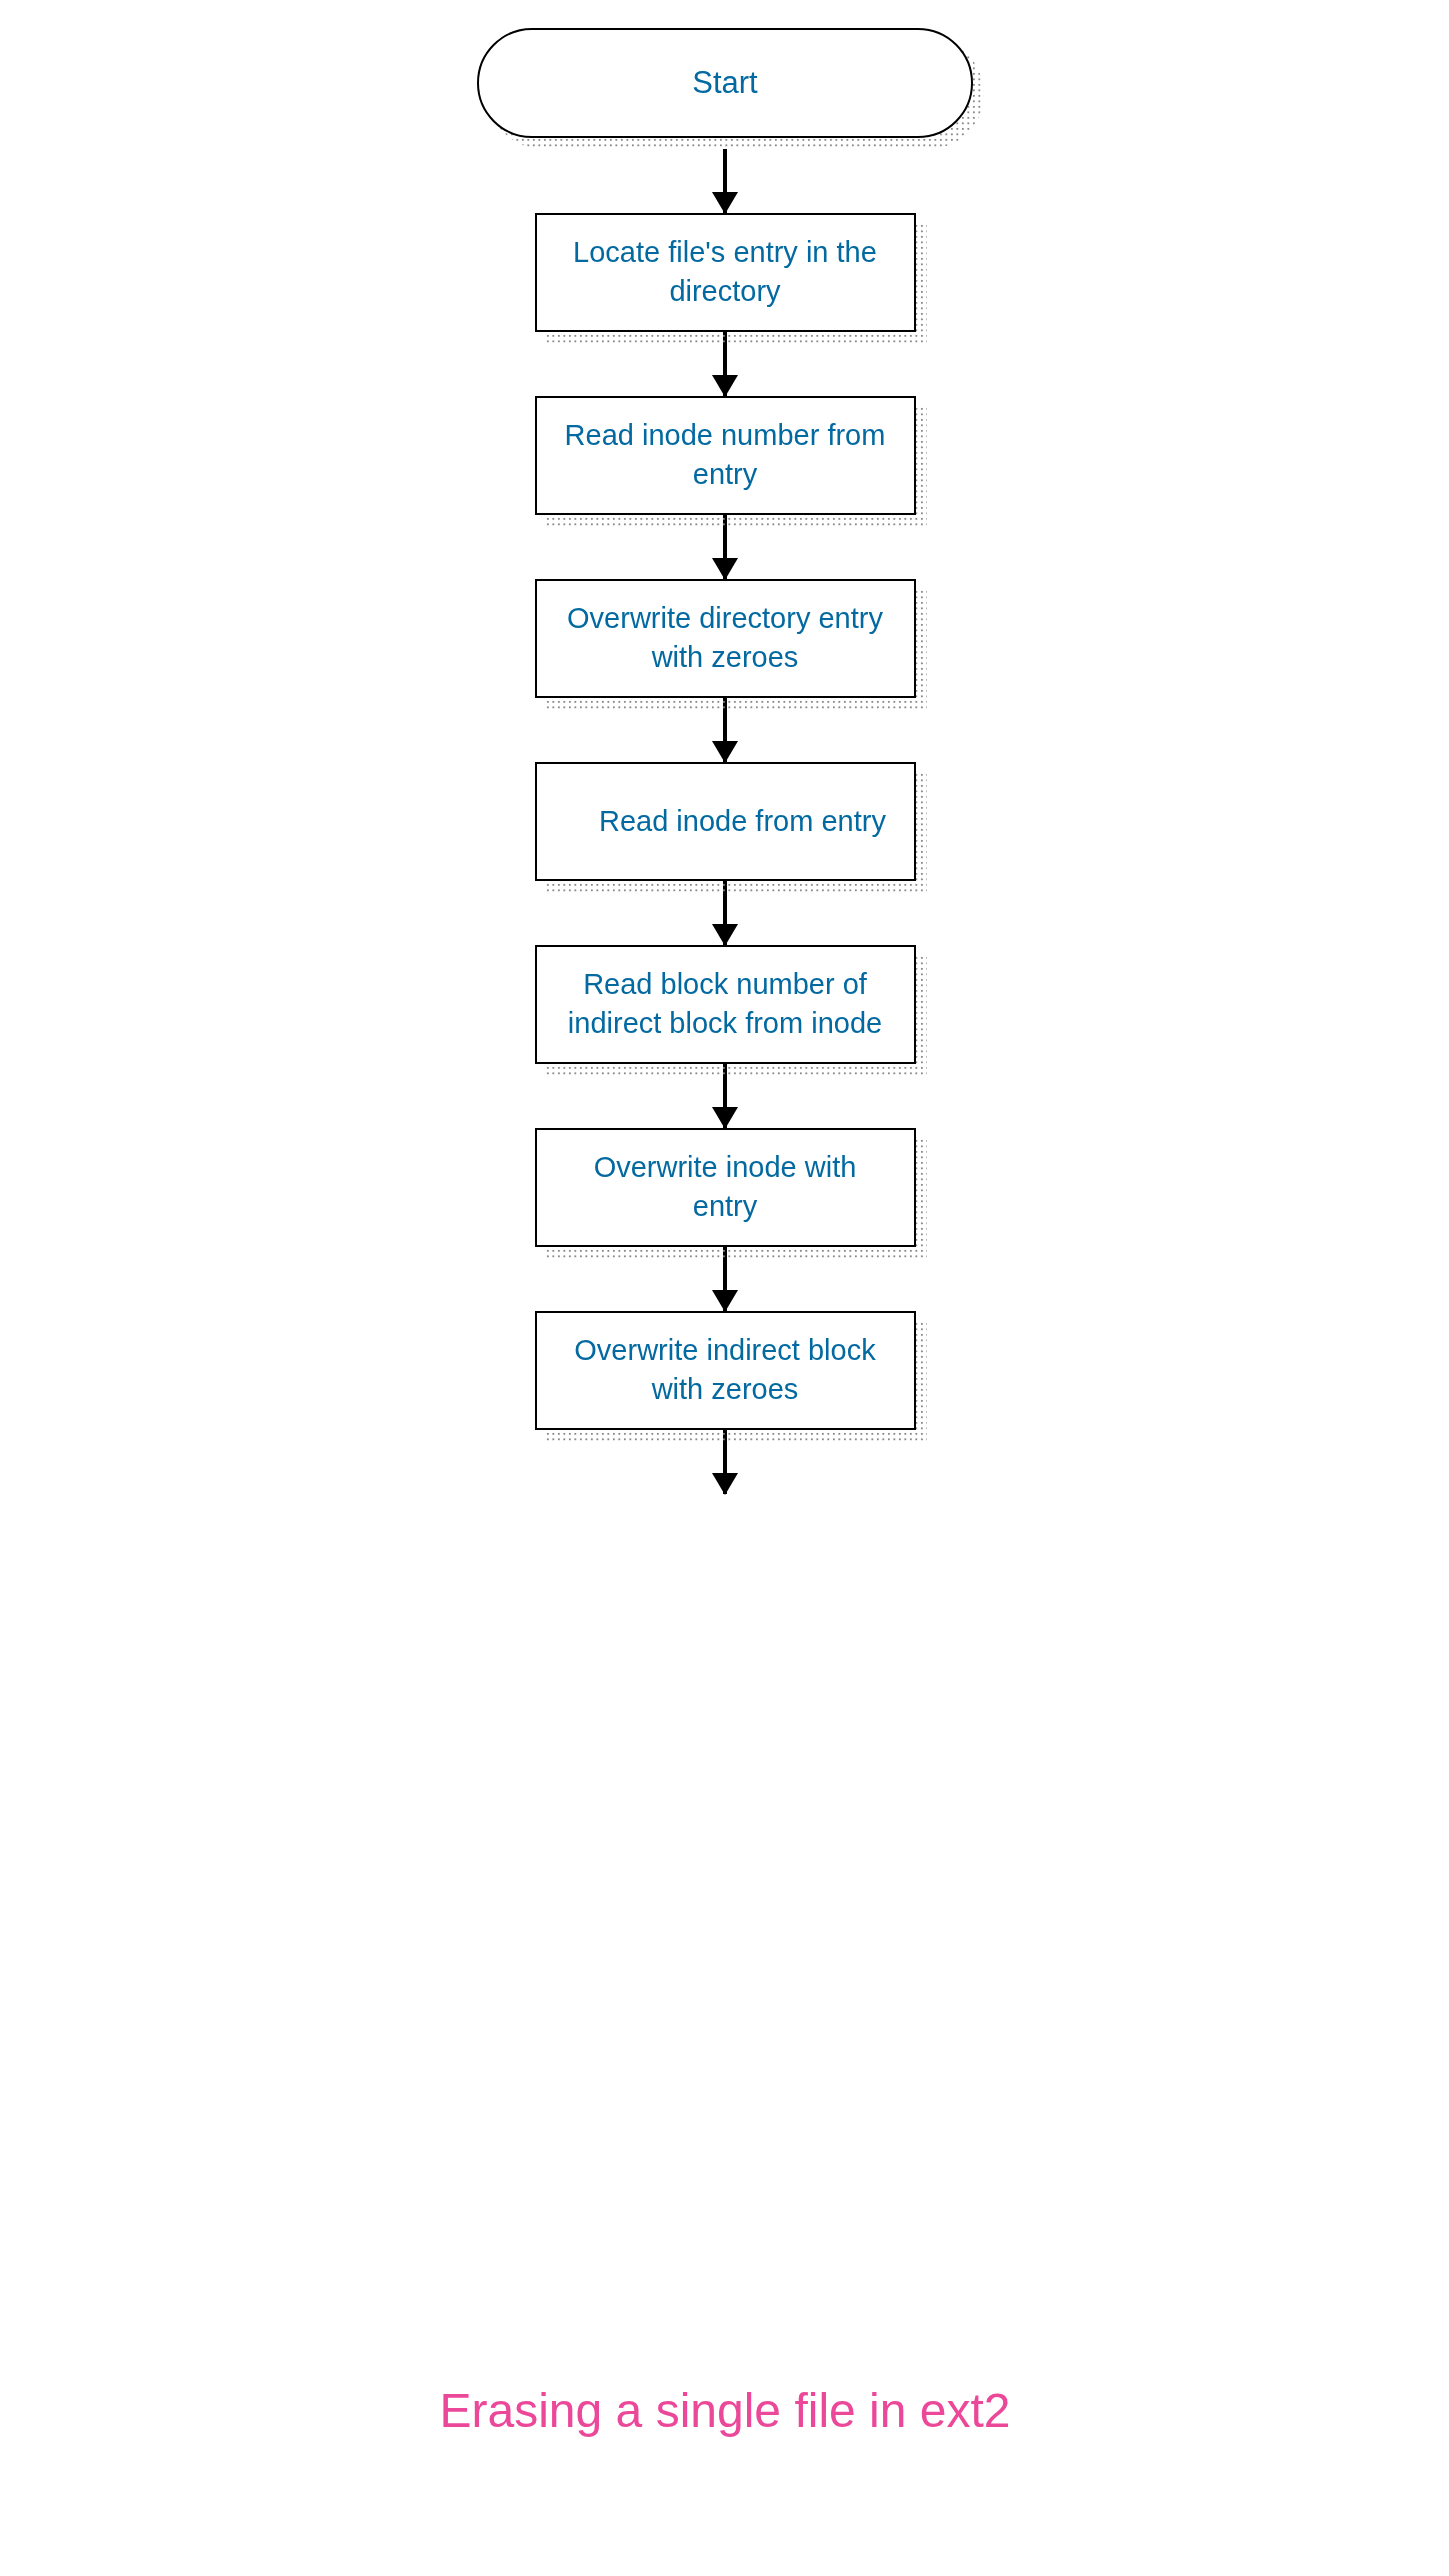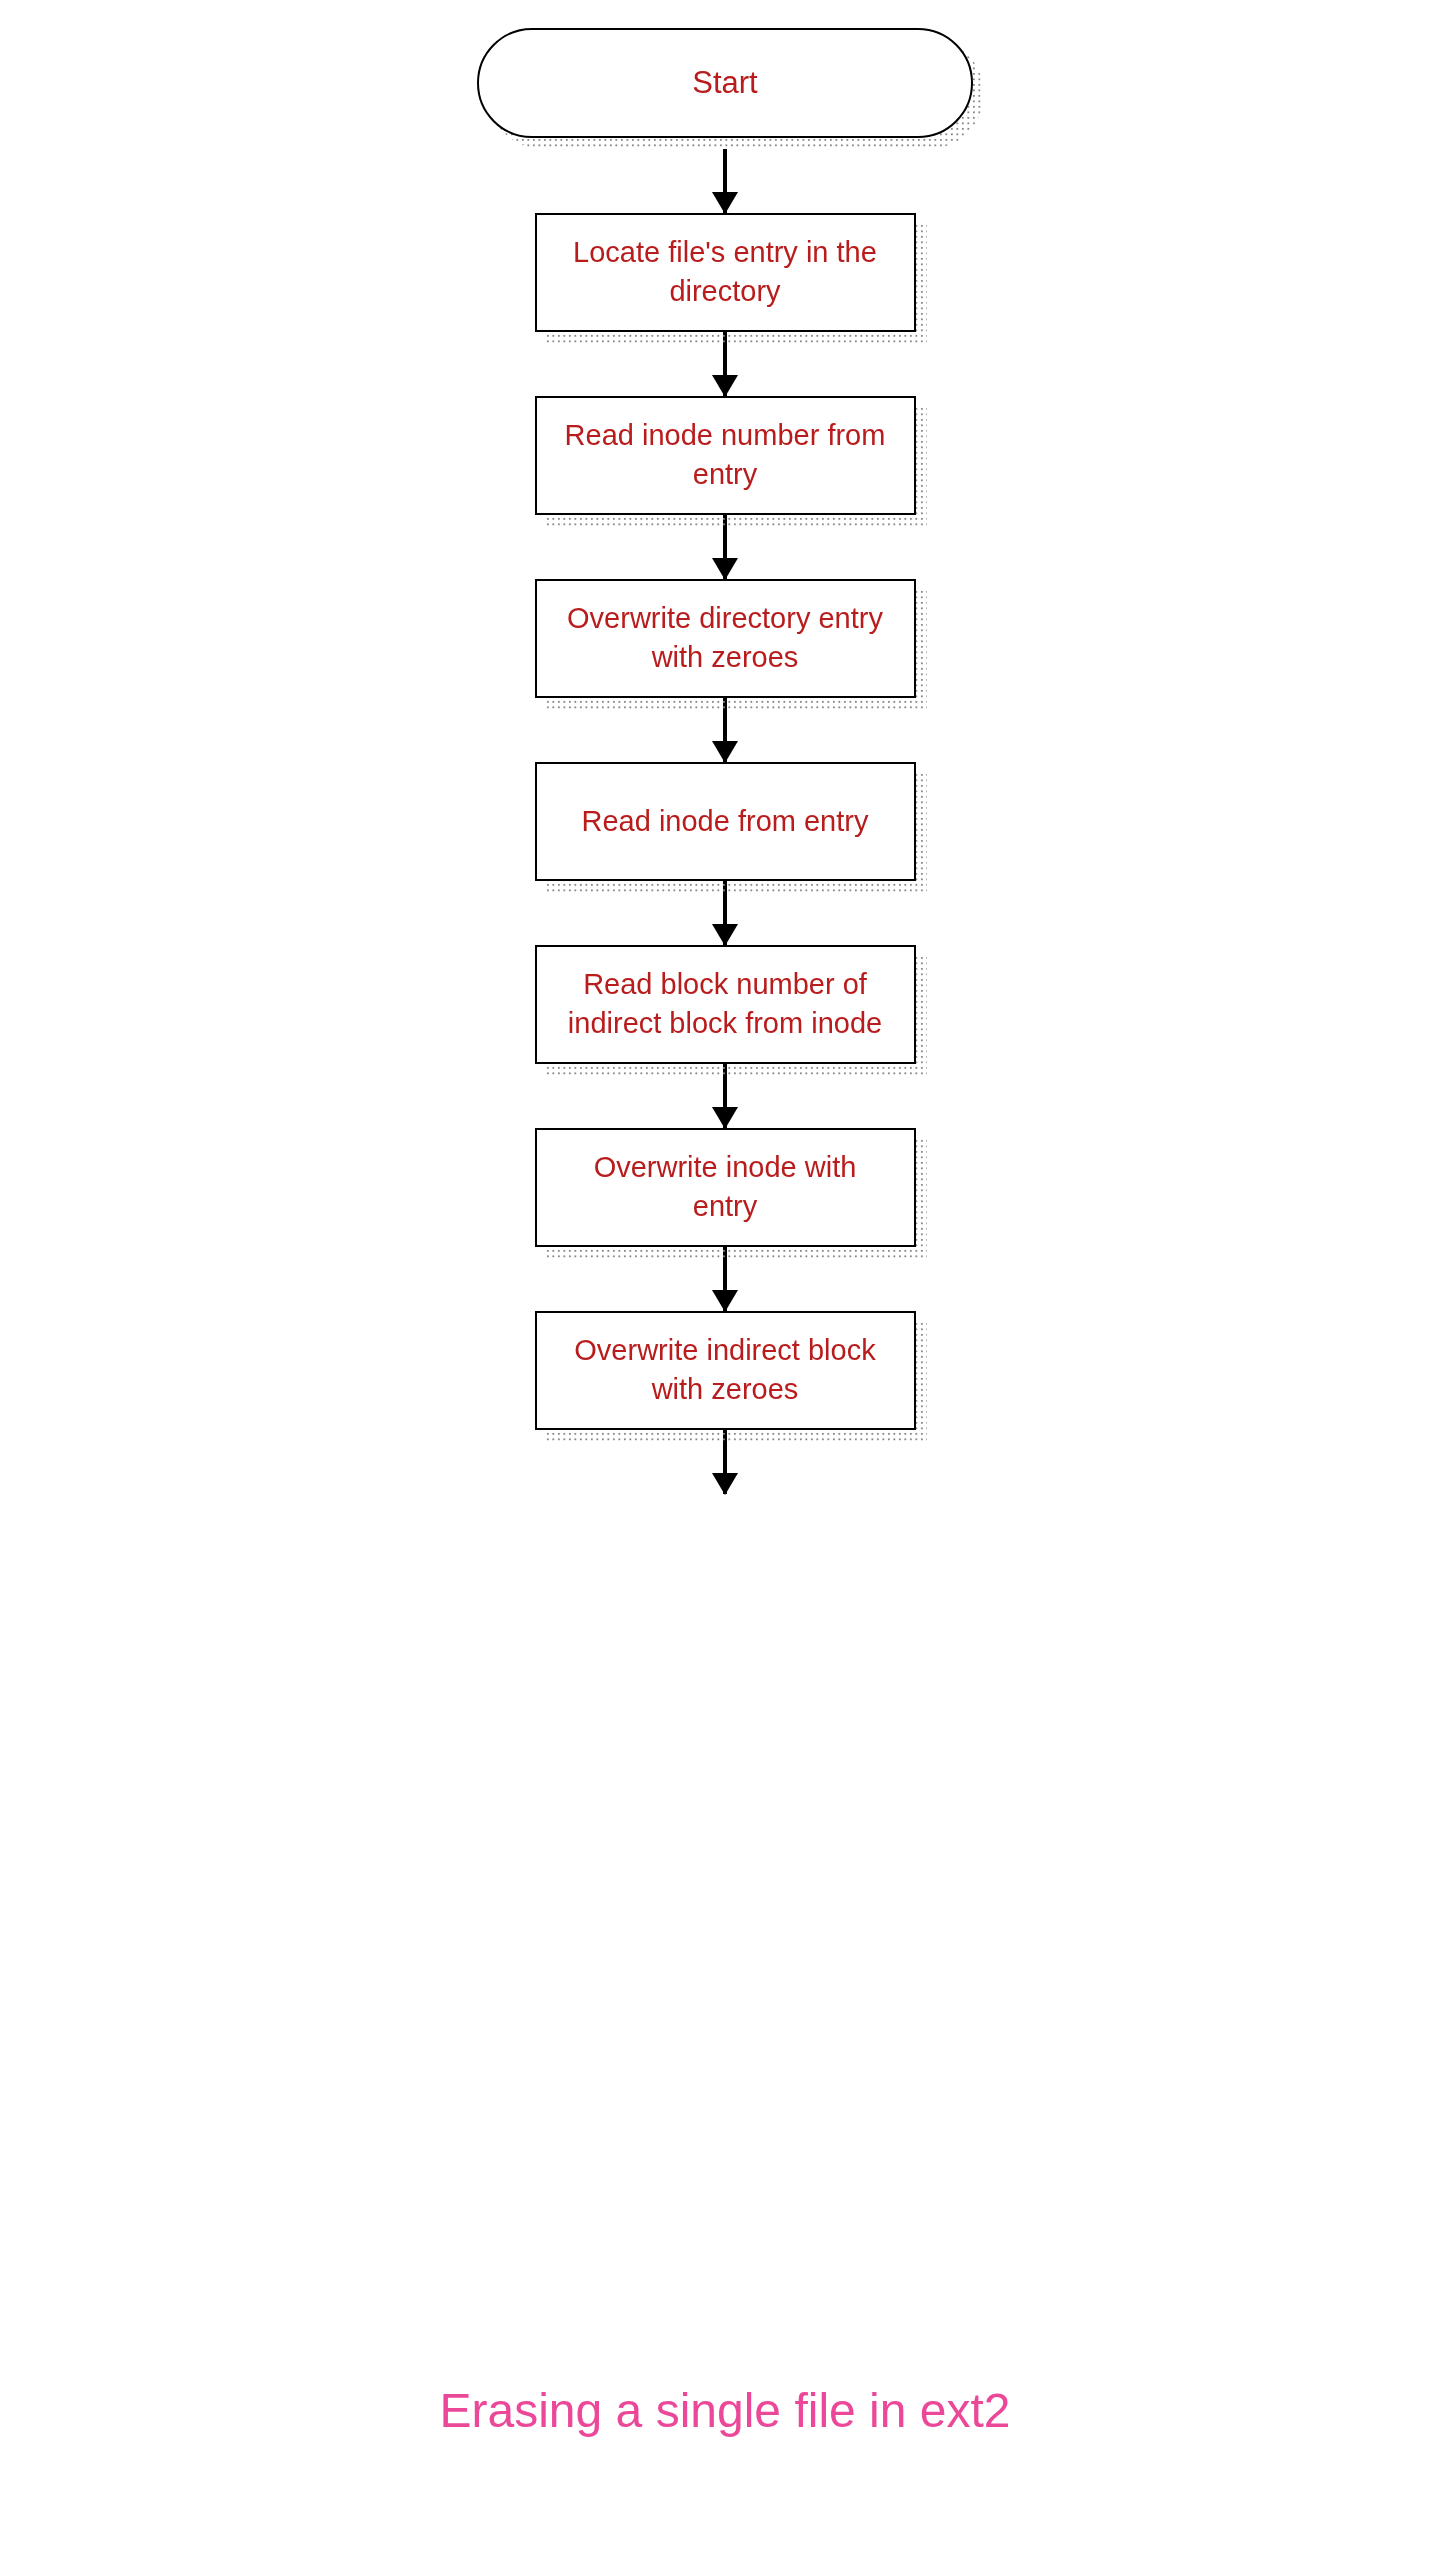--- a/index.html
+++ b/index.html
@@ -75,7 +75,7 @@
     
     .node-text {
       font-size: 29px;
-      color: #b91c1c;
+      color: #0369a1;
       line-height: 1.35;
     }
     

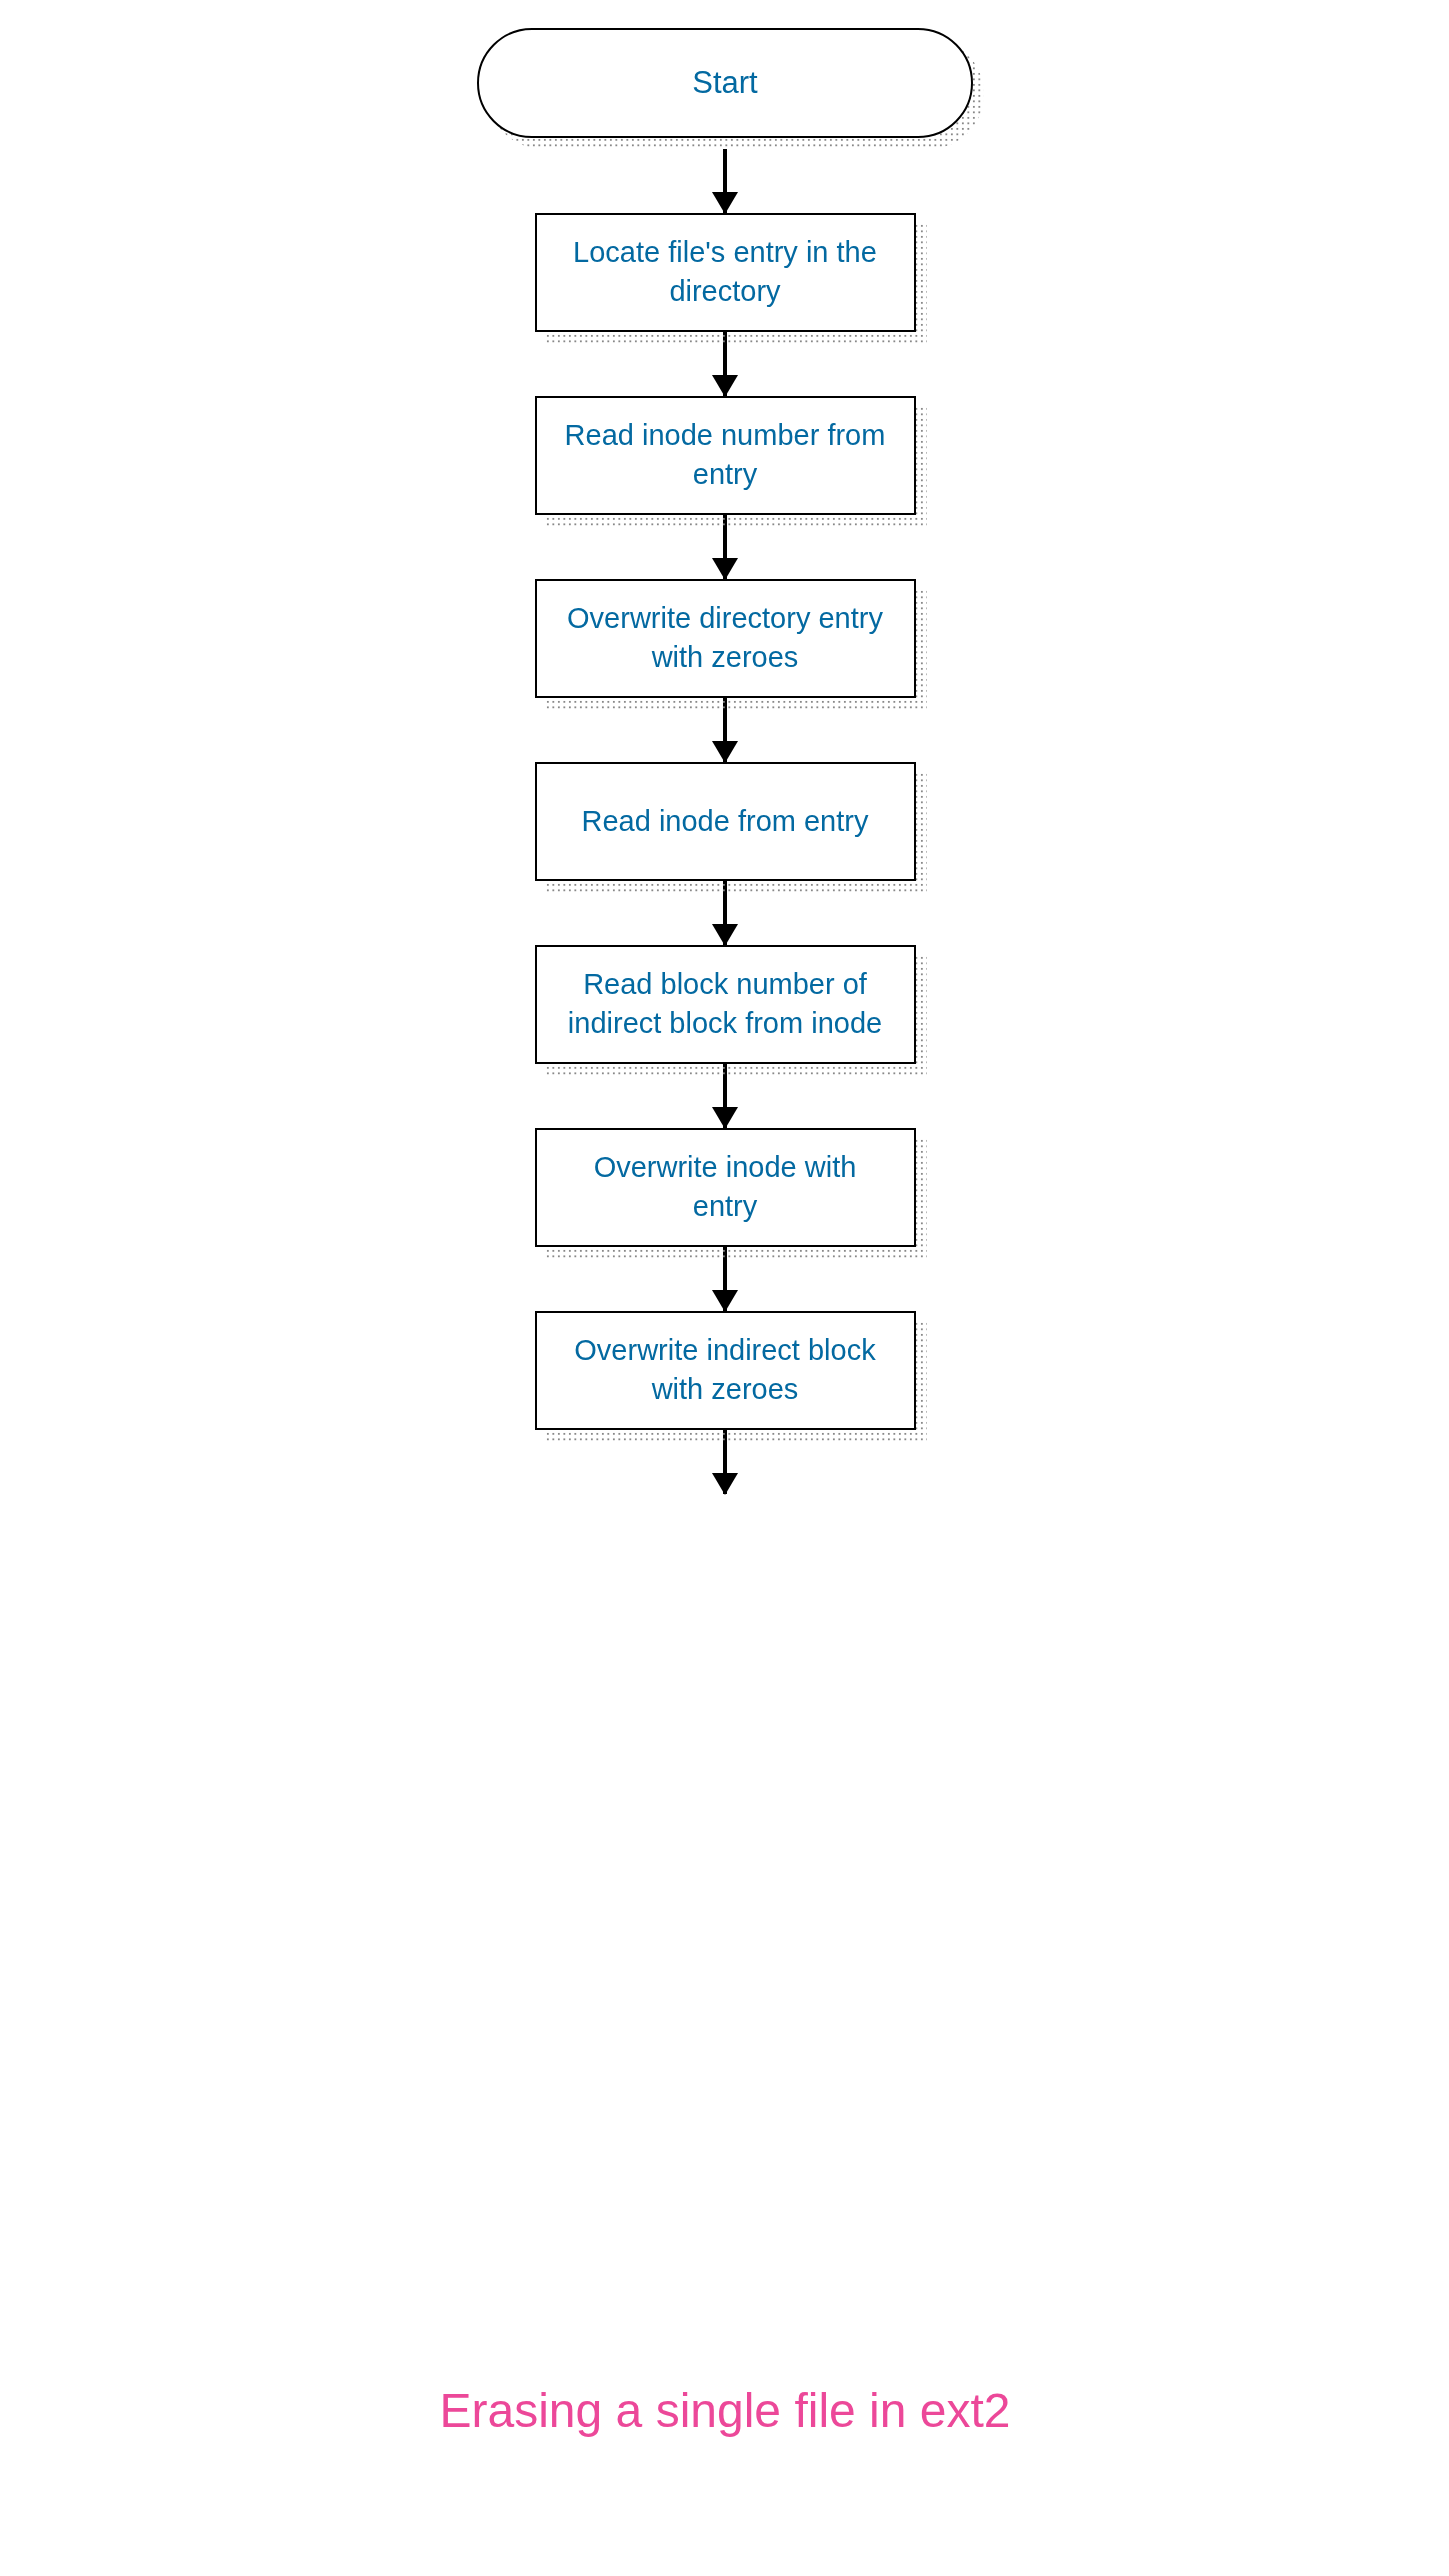--- a/index.html
+++ b/index.html
@@ -67,7 +67,7 @@
       border: 2.8px solid #000;
       display: flex;
       align-items: center;
-      justify-content: center;
+      justify-content: flex-end;
       text-align: center;
       padding: 9.2px 27.6px;
       z-index: 2;

